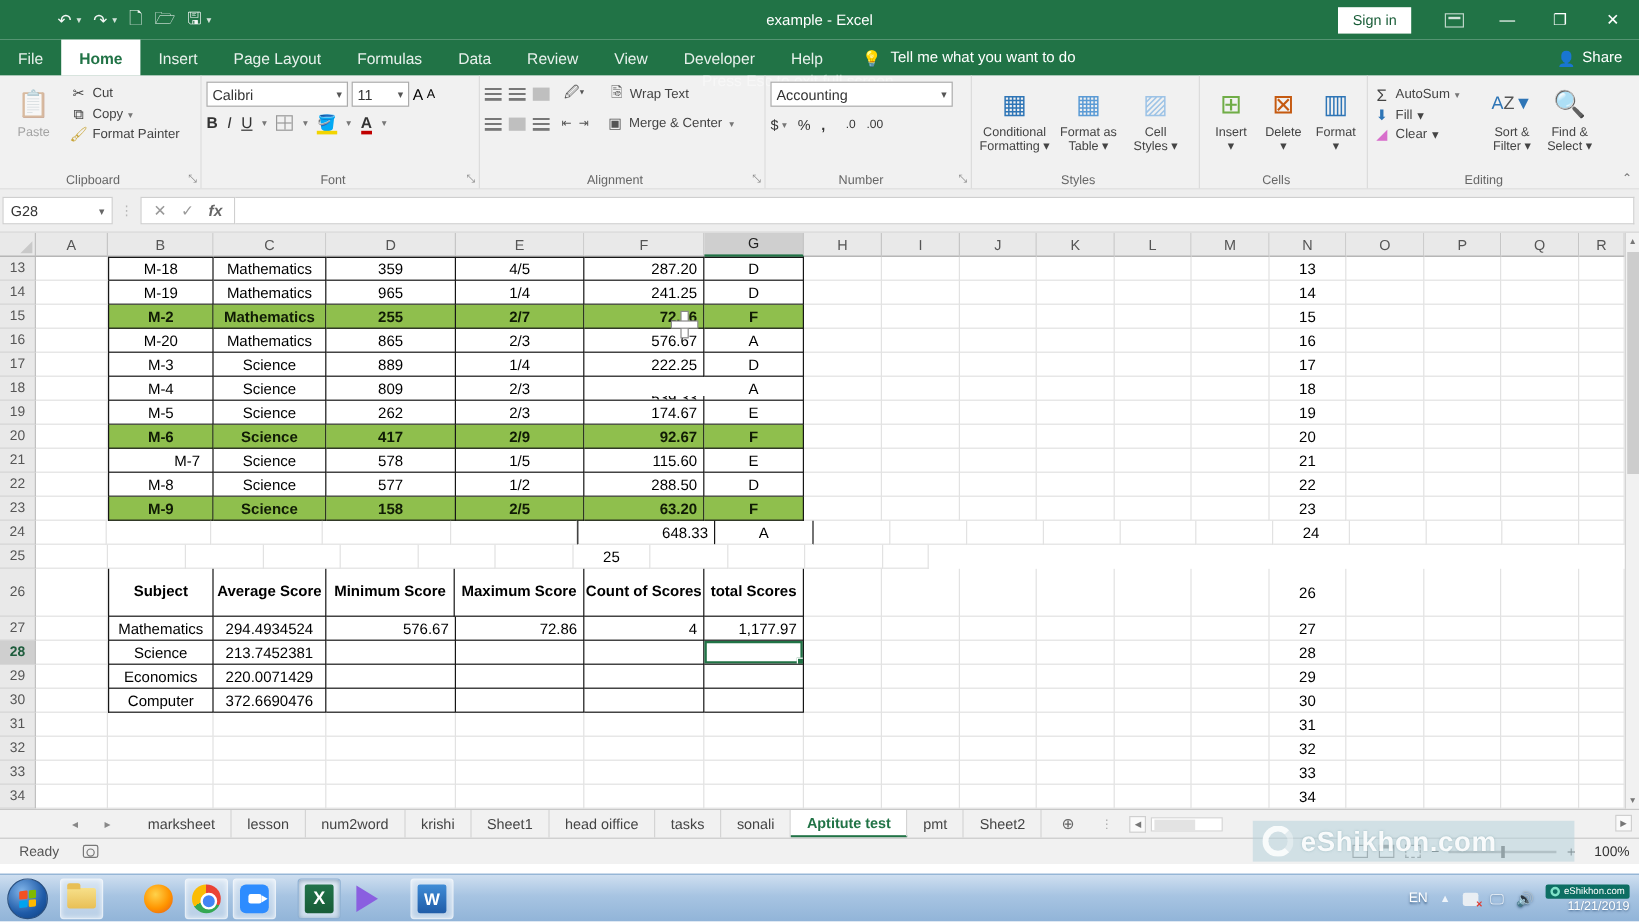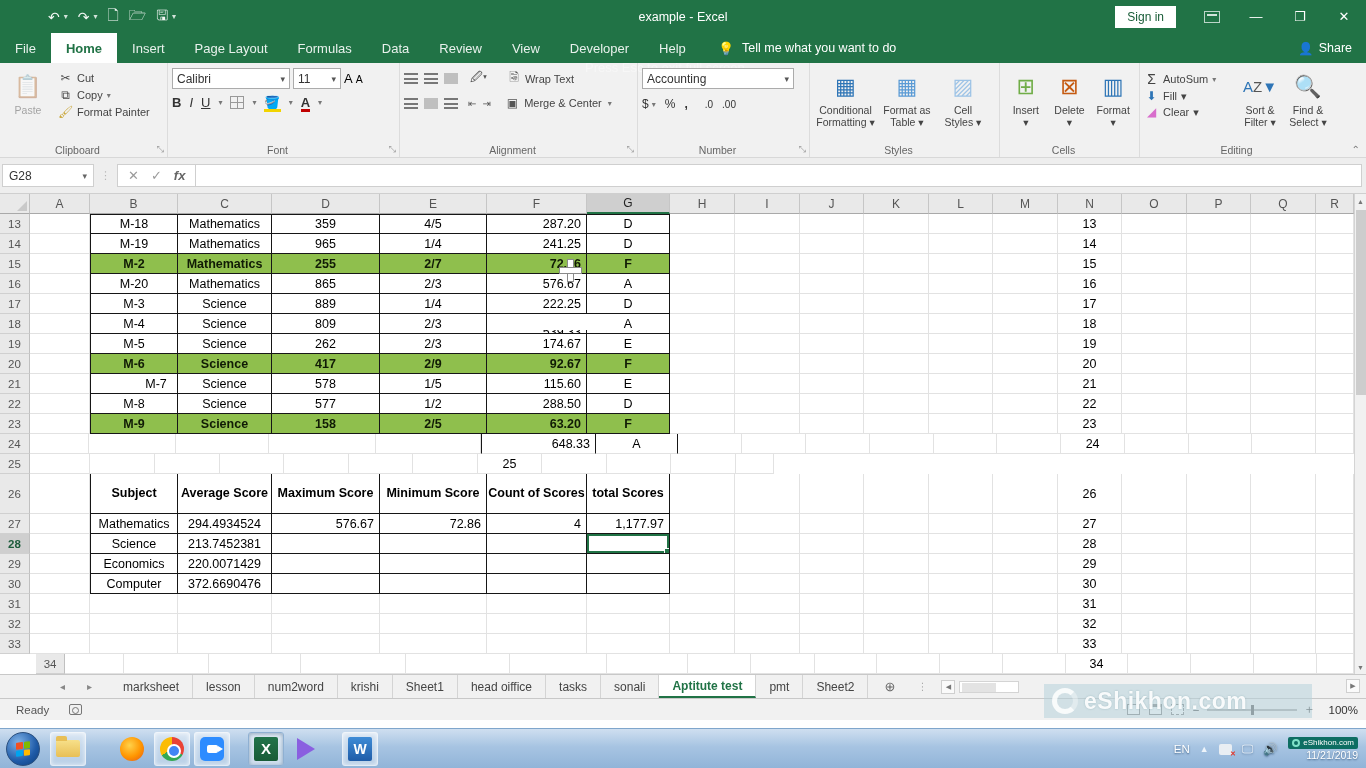--- a/index.html
+++ b/index.html
@@ -666,8 +666,8 @@
           <div class="g-cell" style="width: 60px;"></div>
           <div class="g-cell boxed hdr bl" style="width: 88px;">Subject</div>
           <div class="g-cell boxed hdr" style="width: 94px;">Average Score</div>
+          <div class="g-cell boxed hdr" style="width: 107px;">Minimum Score</div>
           <div class="g-cell boxed hdr" style="width: 108px;">Maximum Score</div>
-          <div class="g-cell boxed hdr" style="width: 107px;">Minimum Score</div>
           <div class="g-cell boxed hdr" style="width: 100px;">Count of Scores</div>
           <div class="g-cell boxed hdr" style="width: 83px;">total Scores</div>
           <div class="g-cell" style="width: 65px;"></div>

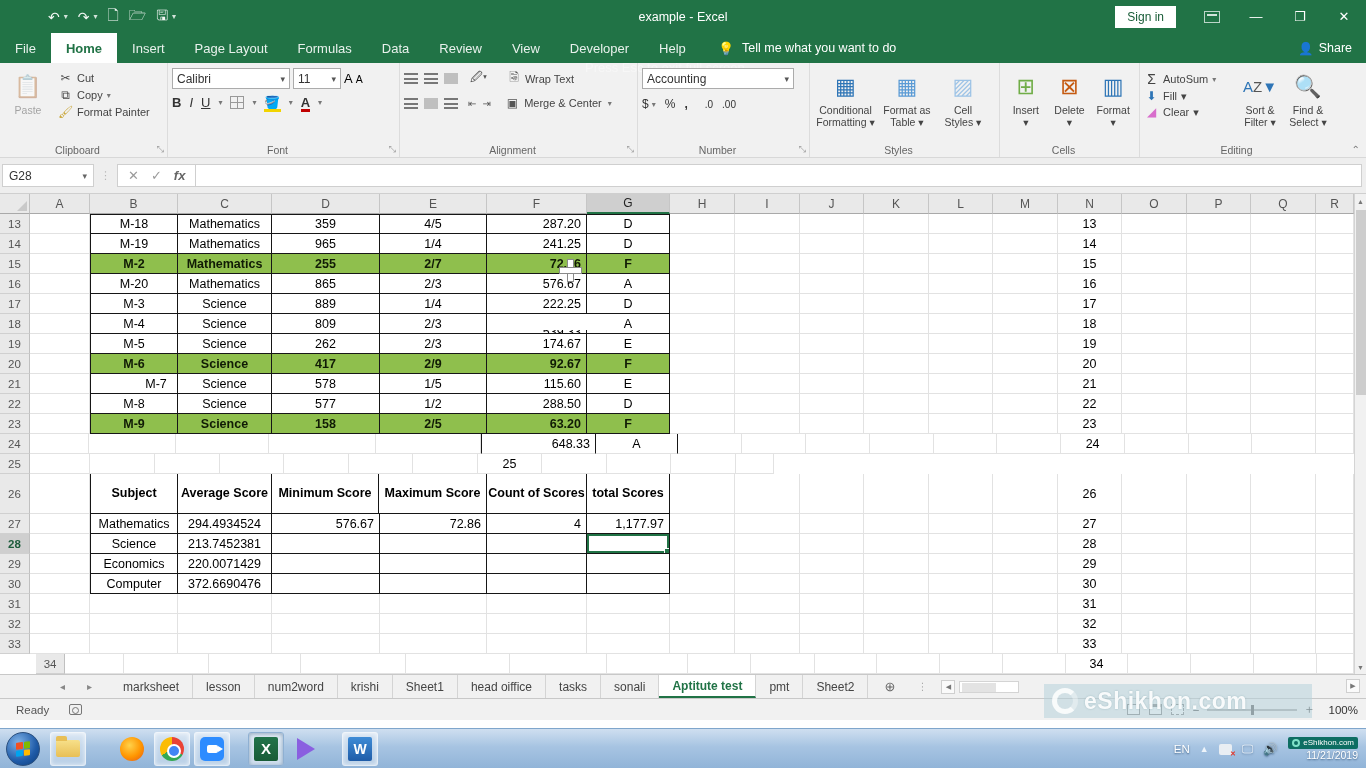--- a/index.html
+++ b/index.html
@@ -829,7 +829,7 @@
           <div class="g-cell" style="width: 65px;"></div>
           <div class="g-cell" style="width: 38px;"></div>
         </div>
-        <div class="g-row" style="height: 20px; padding-left: 36px;">
+        <div class="g-row" style="height: 20px;">
           <div class="rn">34</div>
           <div class="g-cell" style="width: 60px;"></div>
           <div class="g-cell" style="width: 88px;"></div>

